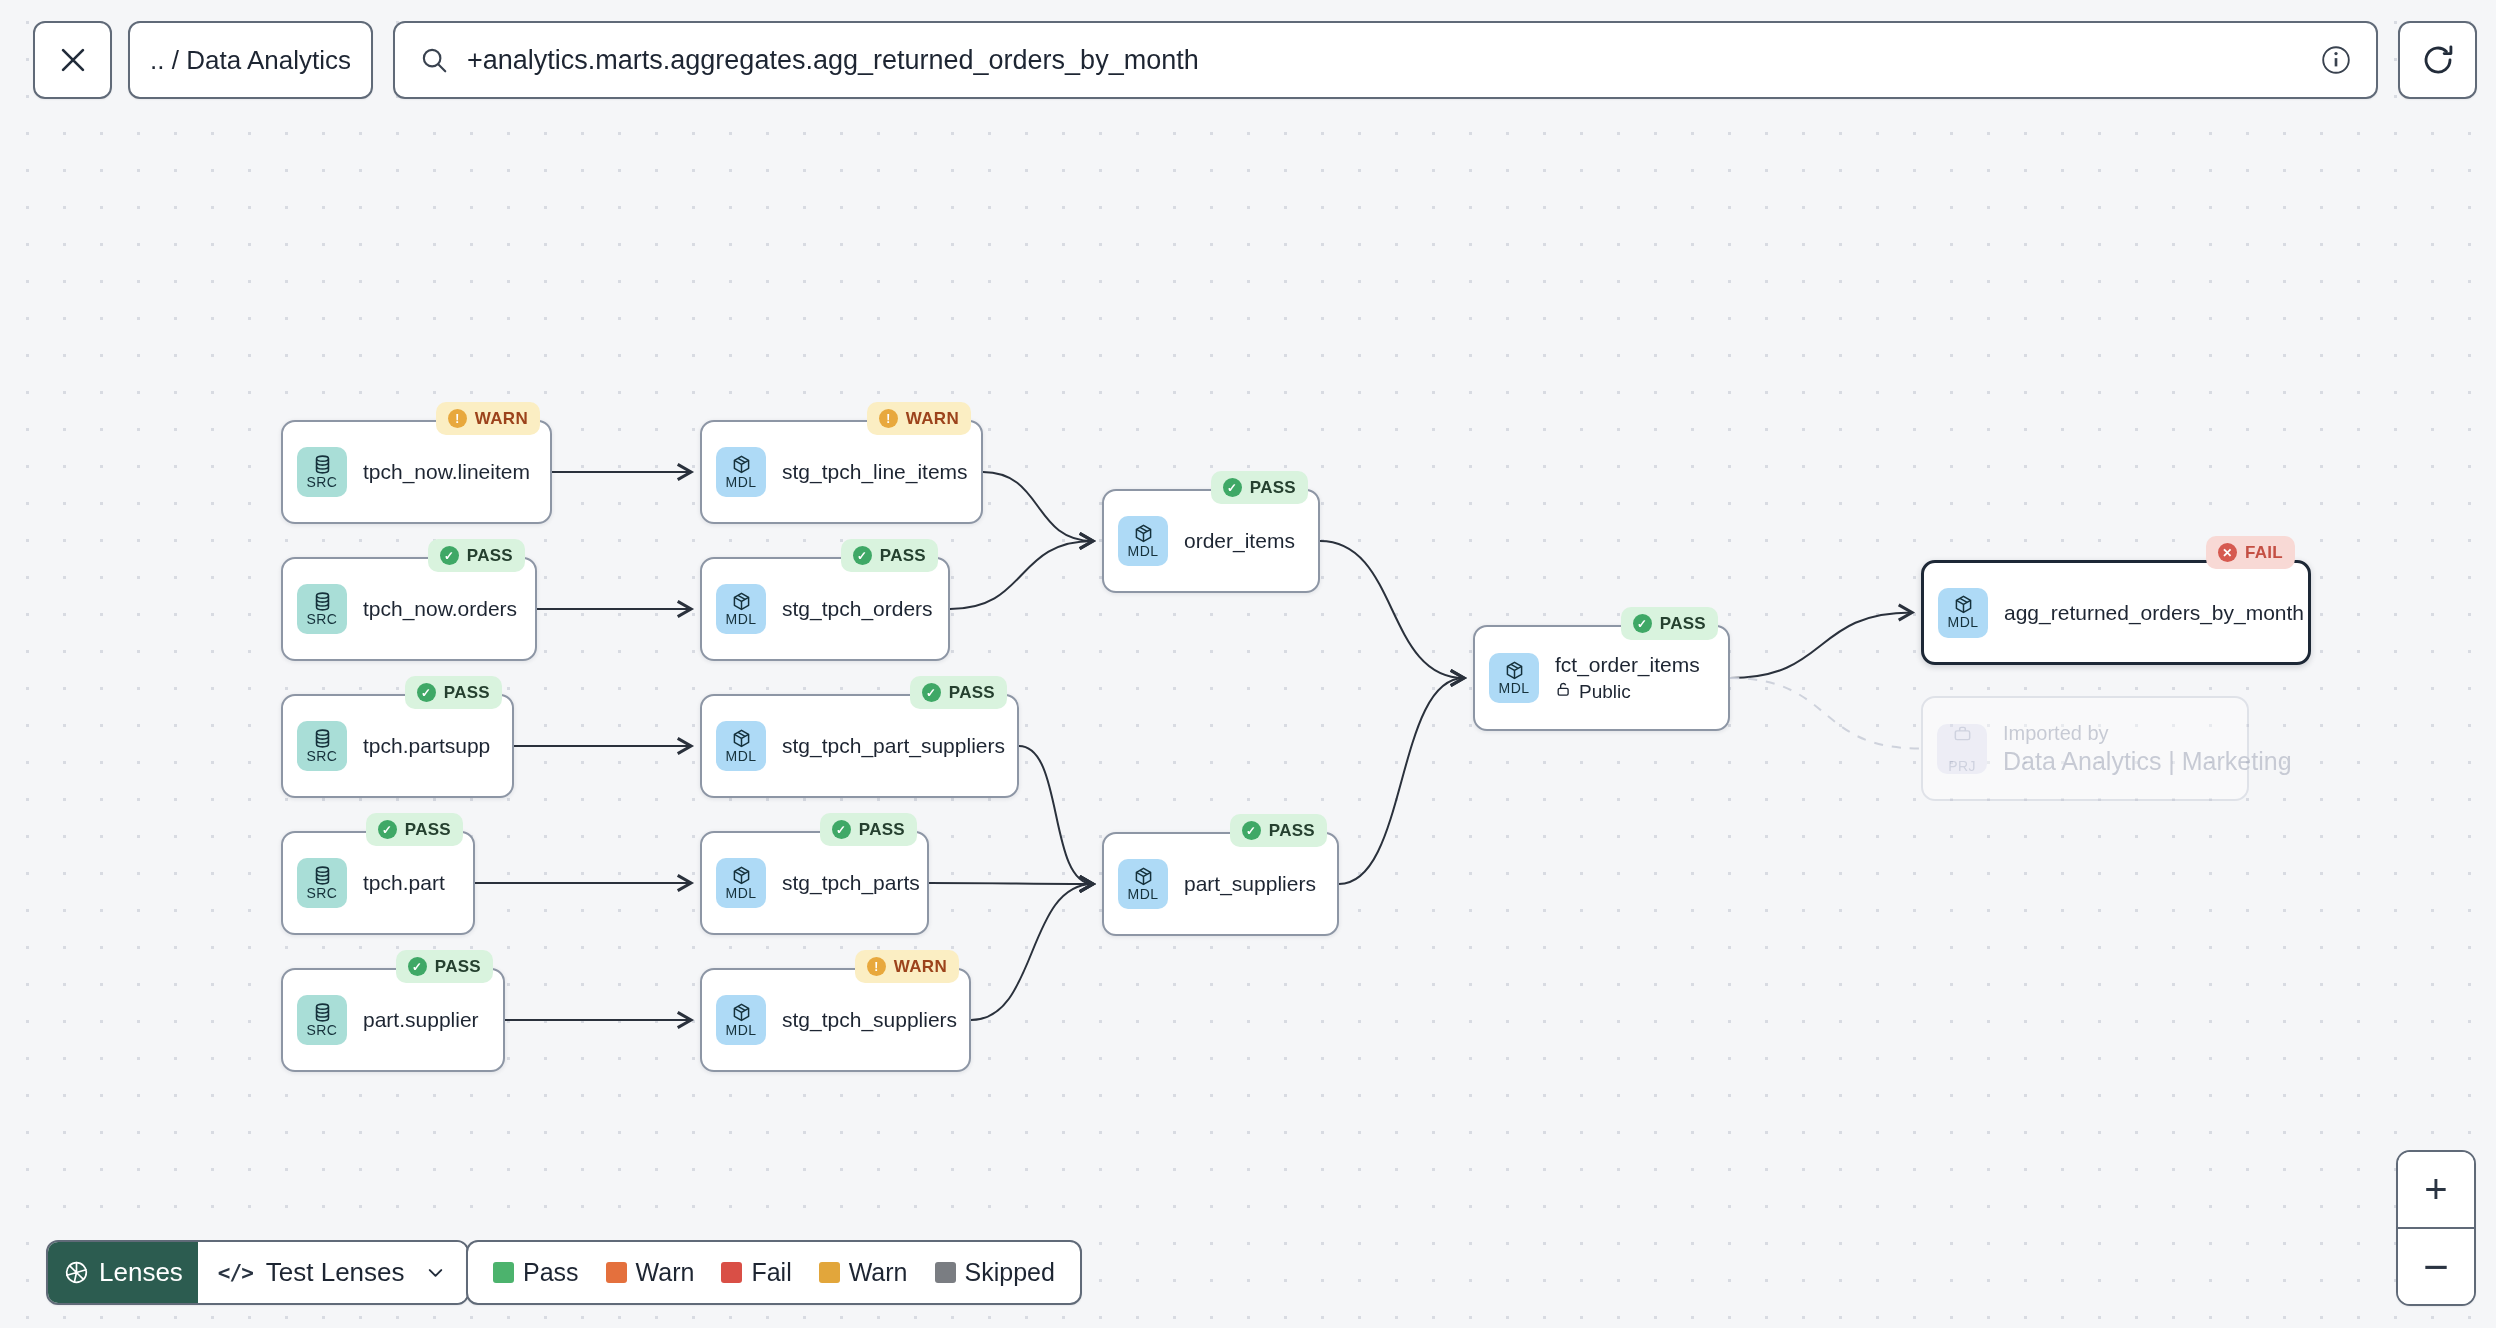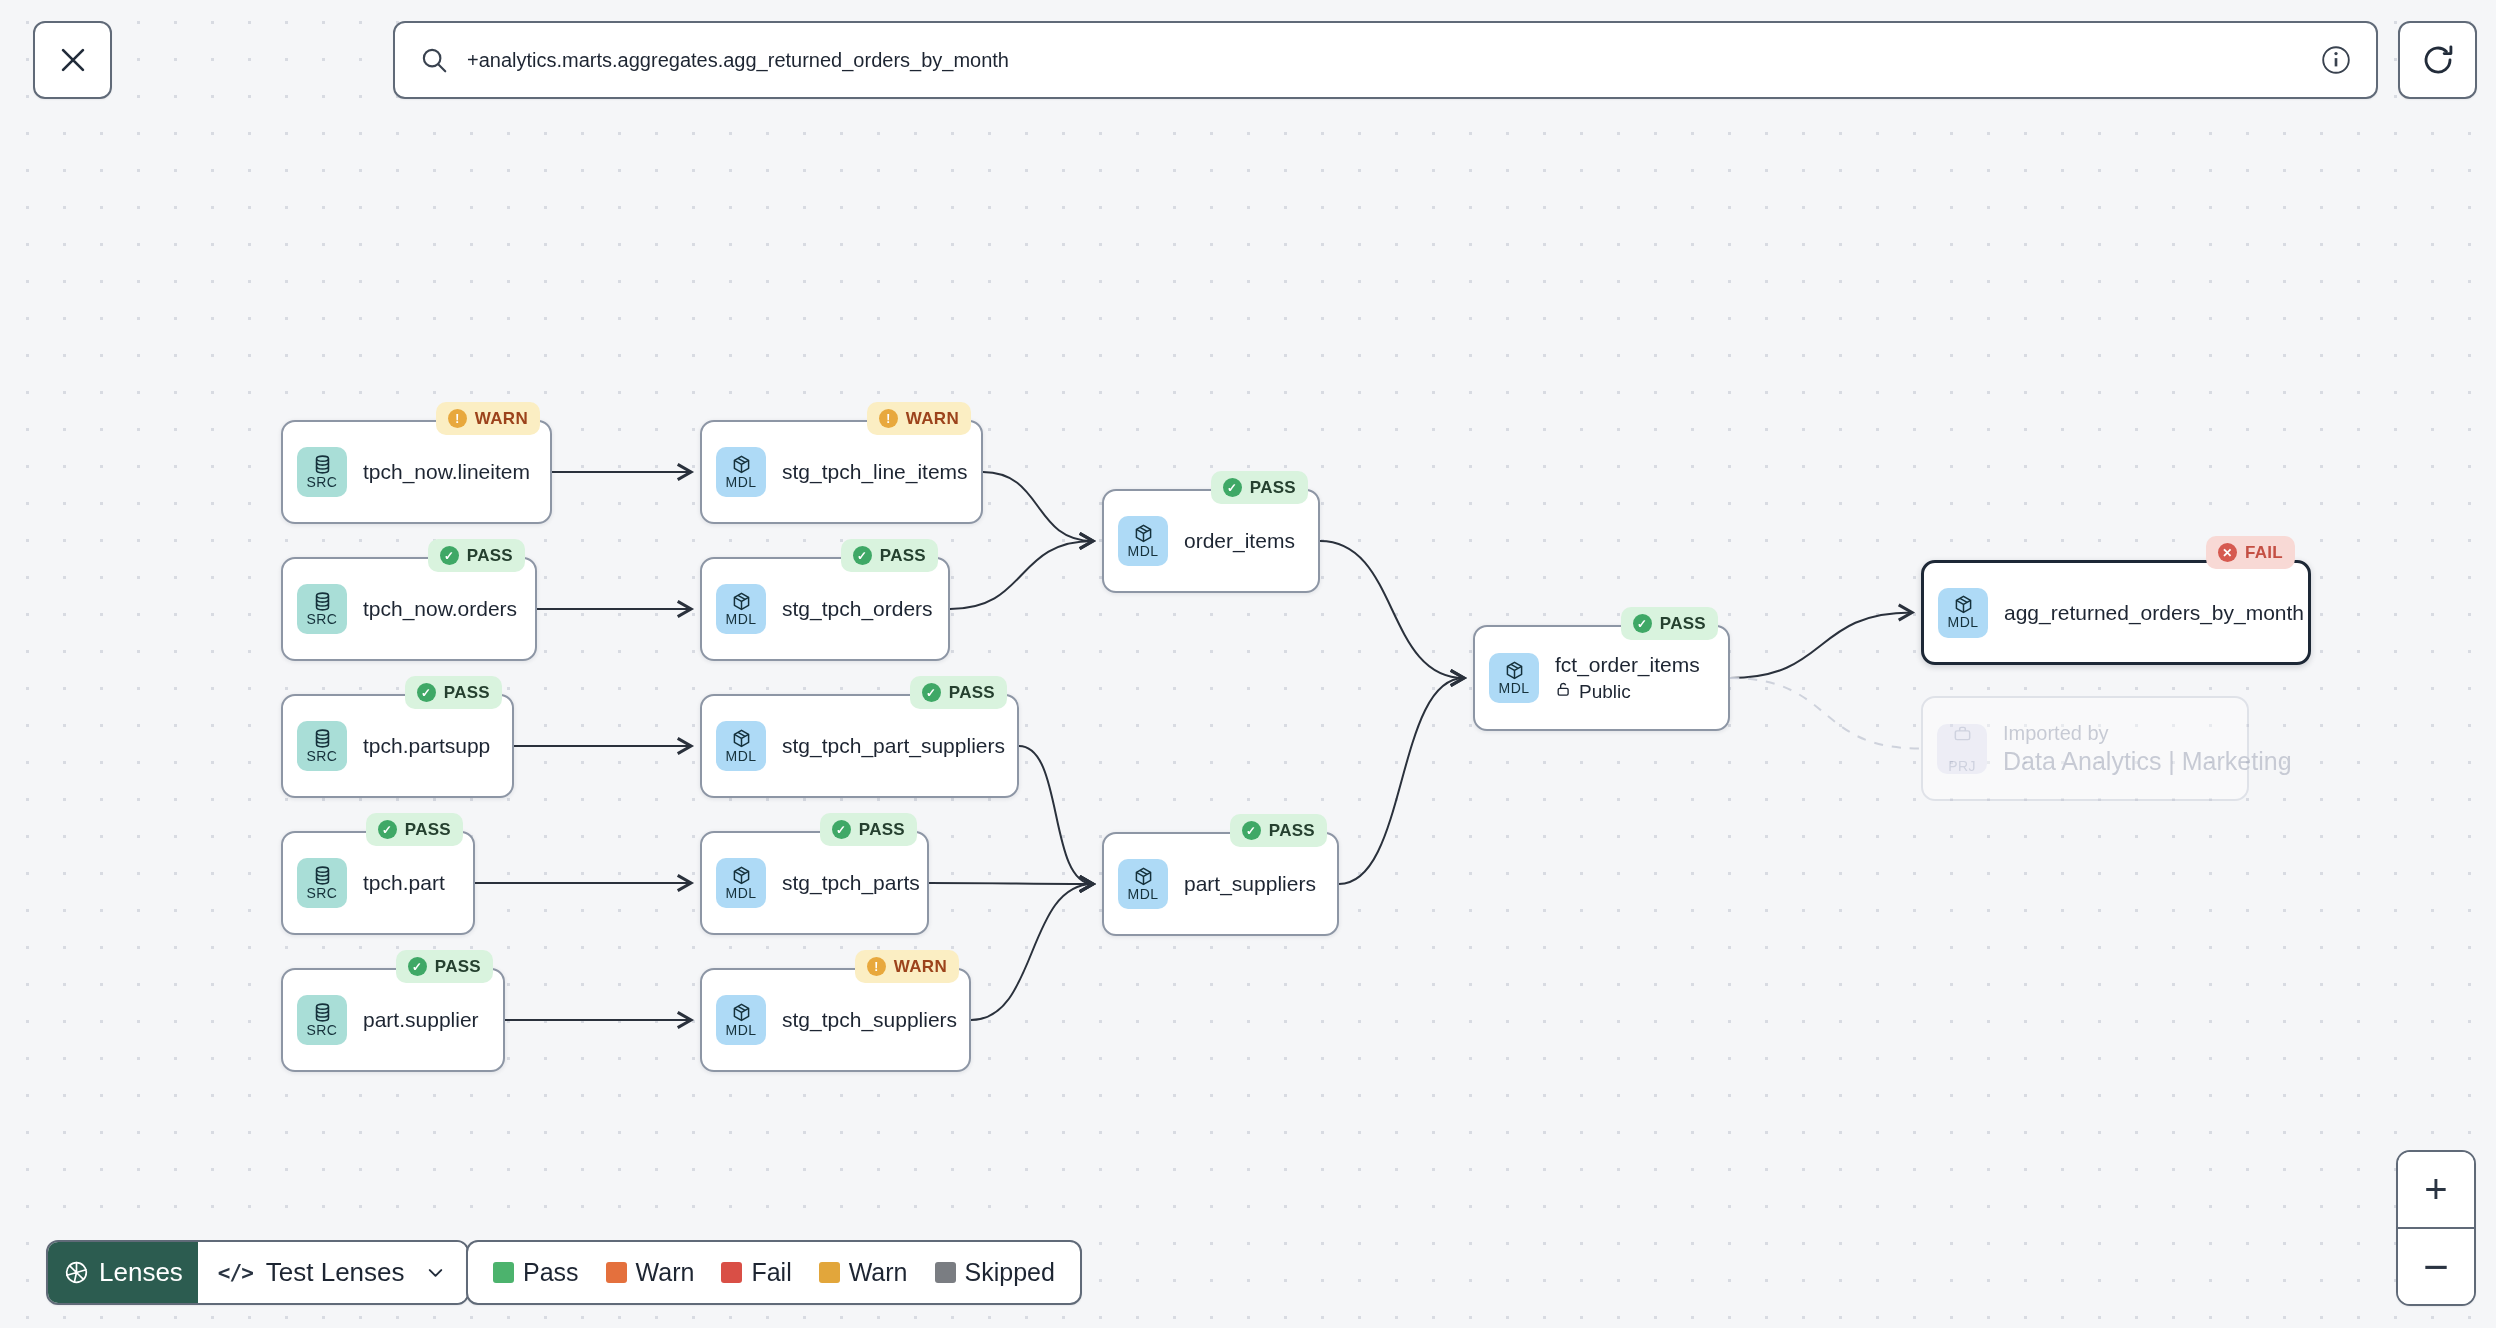--- a/index.html
+++ b/index.html
@@ -457,6 +457,9 @@
     </span>
   </button>
 
+  <button class="tbtn btn-breadcrumb">
+    <span>.. / Data Analytics</span>
+  </button>
 
   <div class="searchbar">
     <span style="display:flex;">

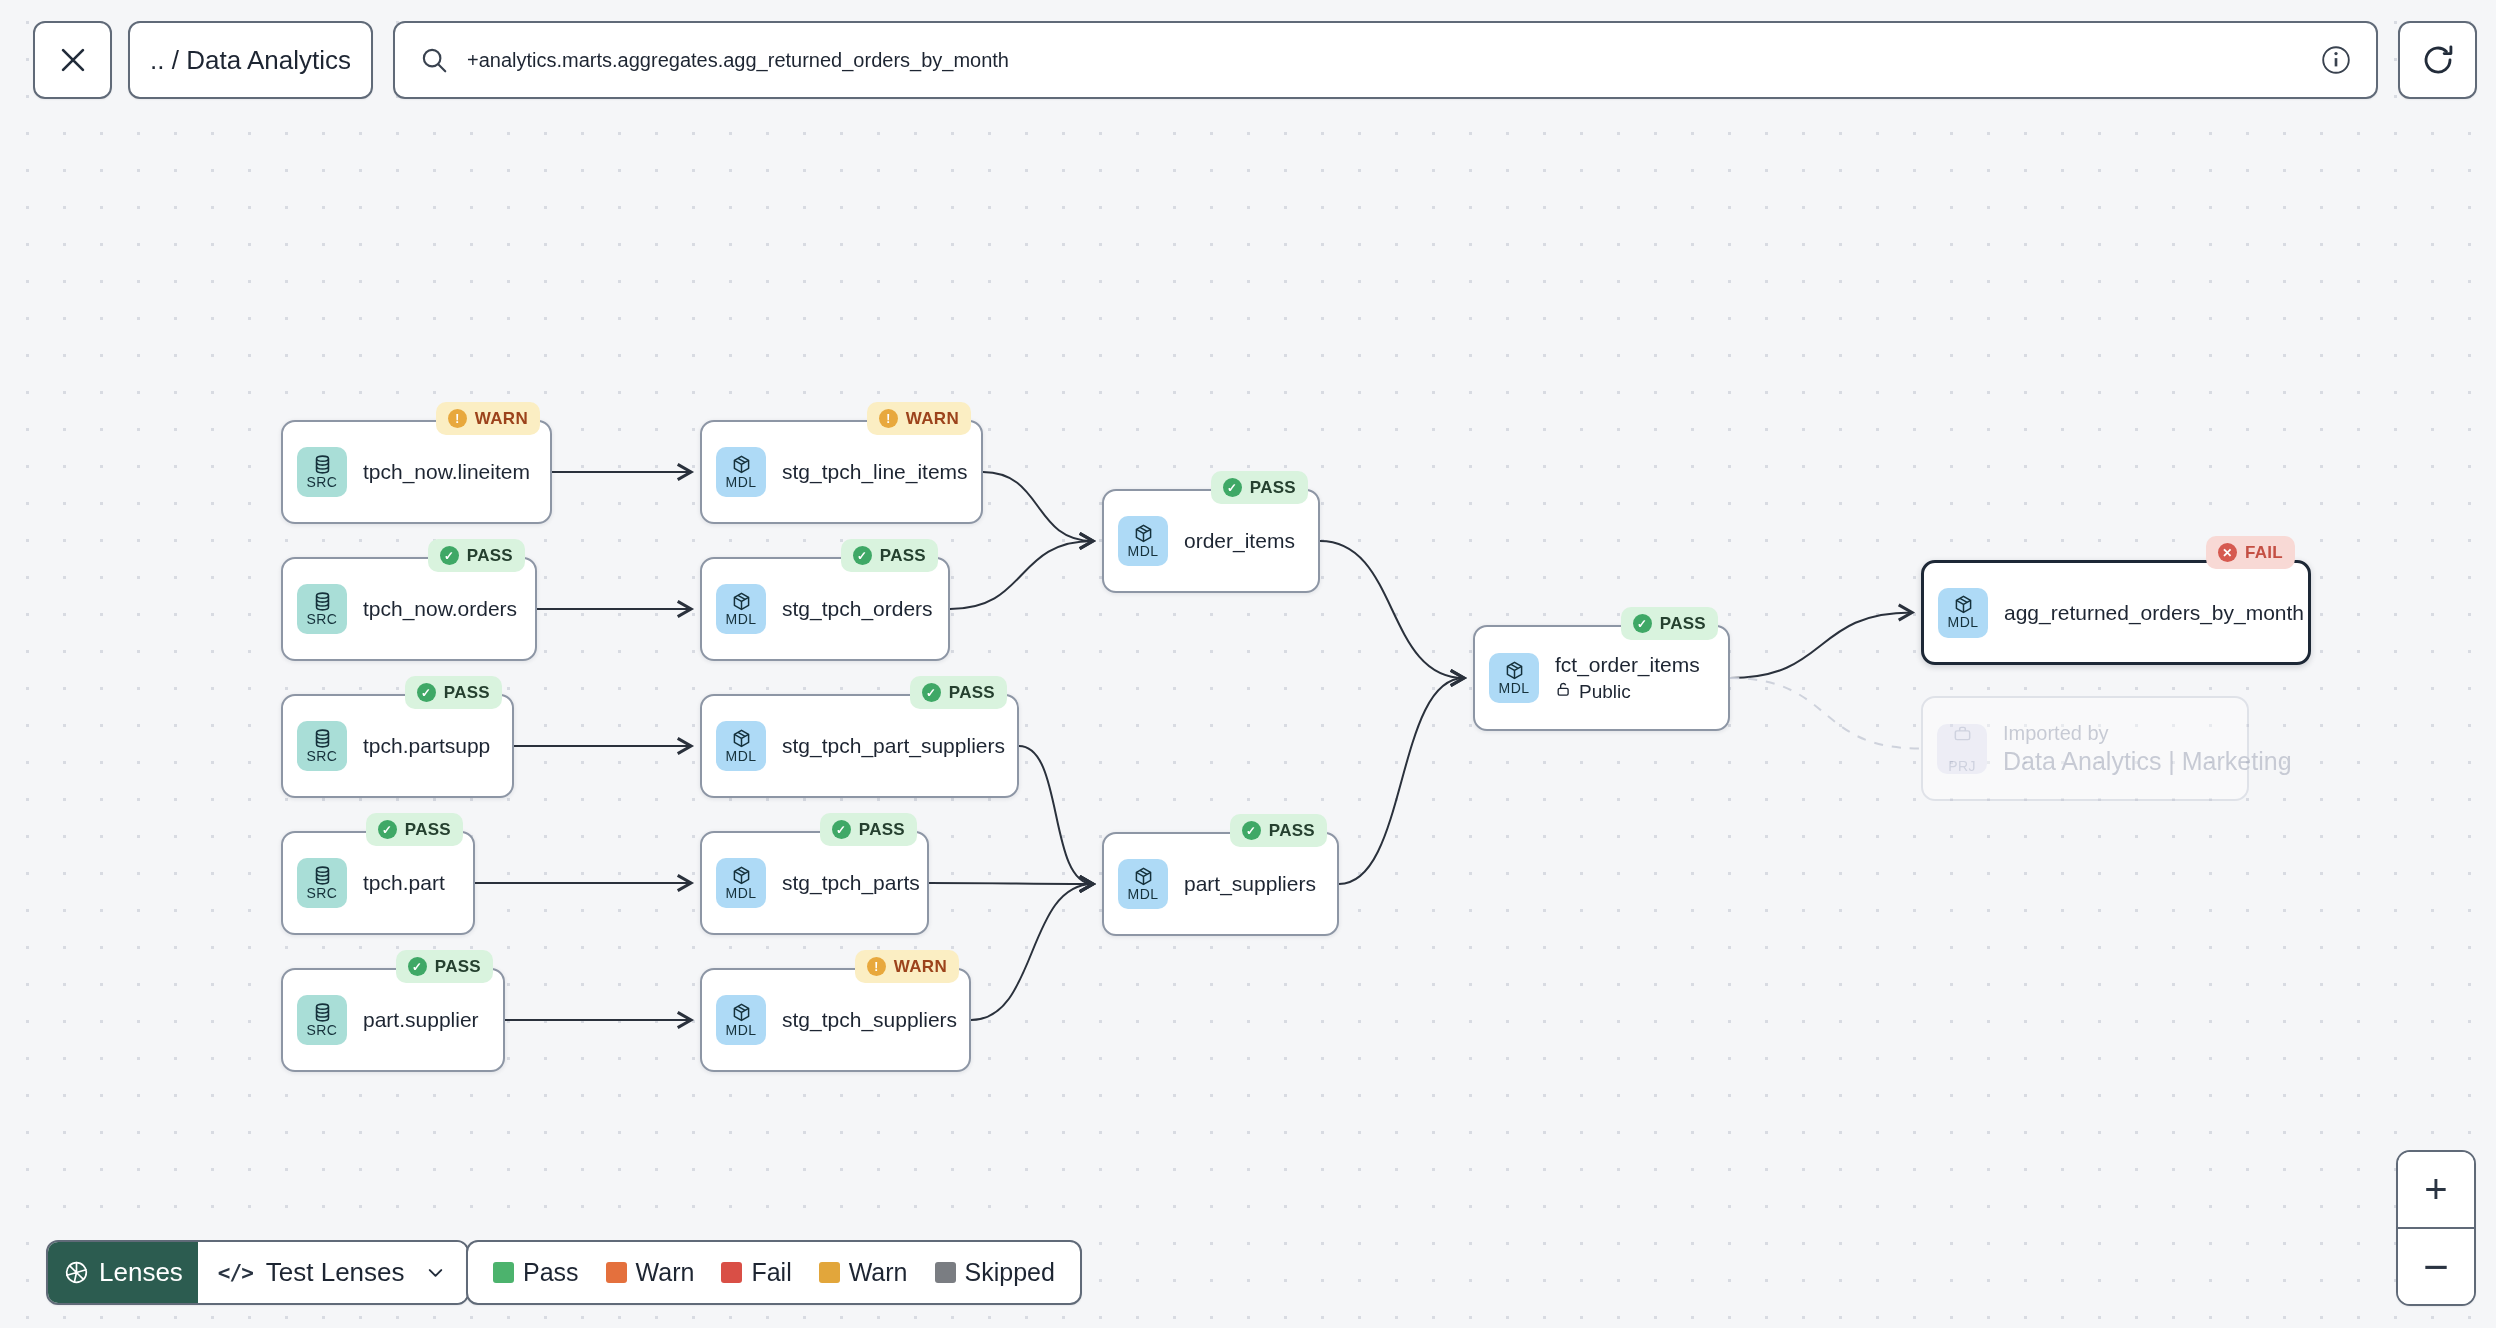--- a/index.html
+++ b/index.html
@@ -55,7 +55,7 @@
   }
   .searchbar input{
     flex:1;border:none;outline:none;background:transparent;font-family:inherit;
-    font-size:20px;font-weight:500;color:#1d2532;min-width:0;
+    font-size:27px;font-weight:500;color:#1d2532;min-width:0;
   }
   .btn-refresh{left:2398px;top:21px;width:79px;height:78px;}
   

